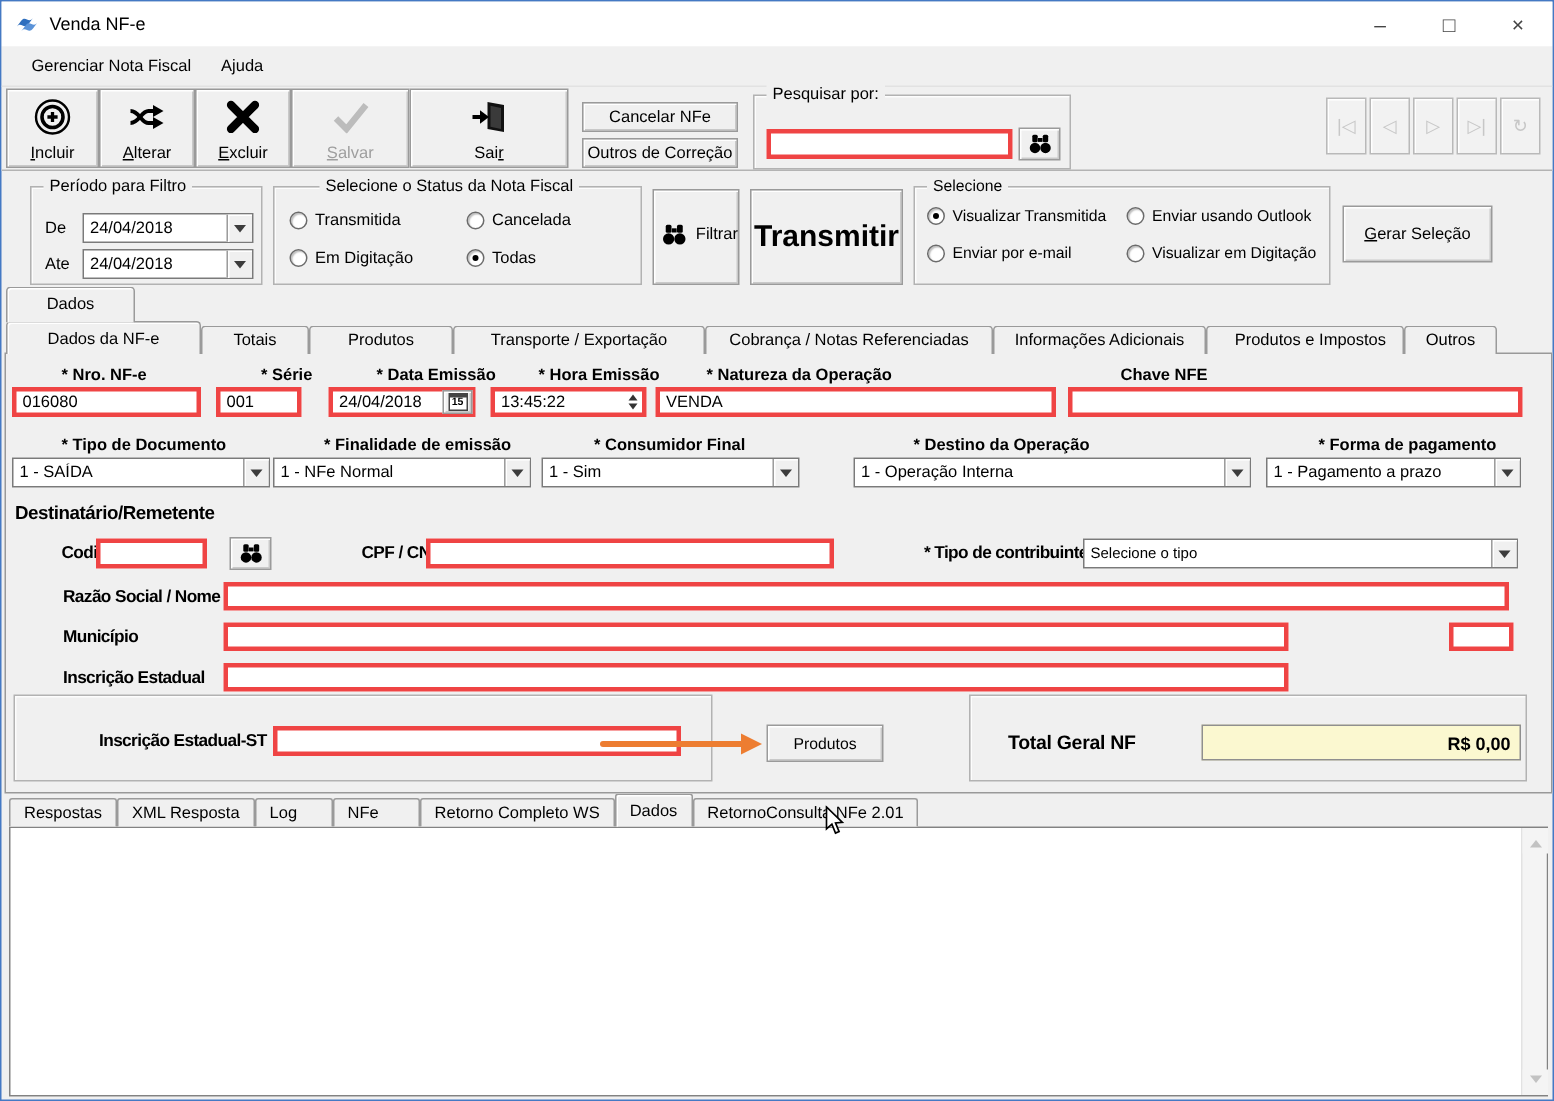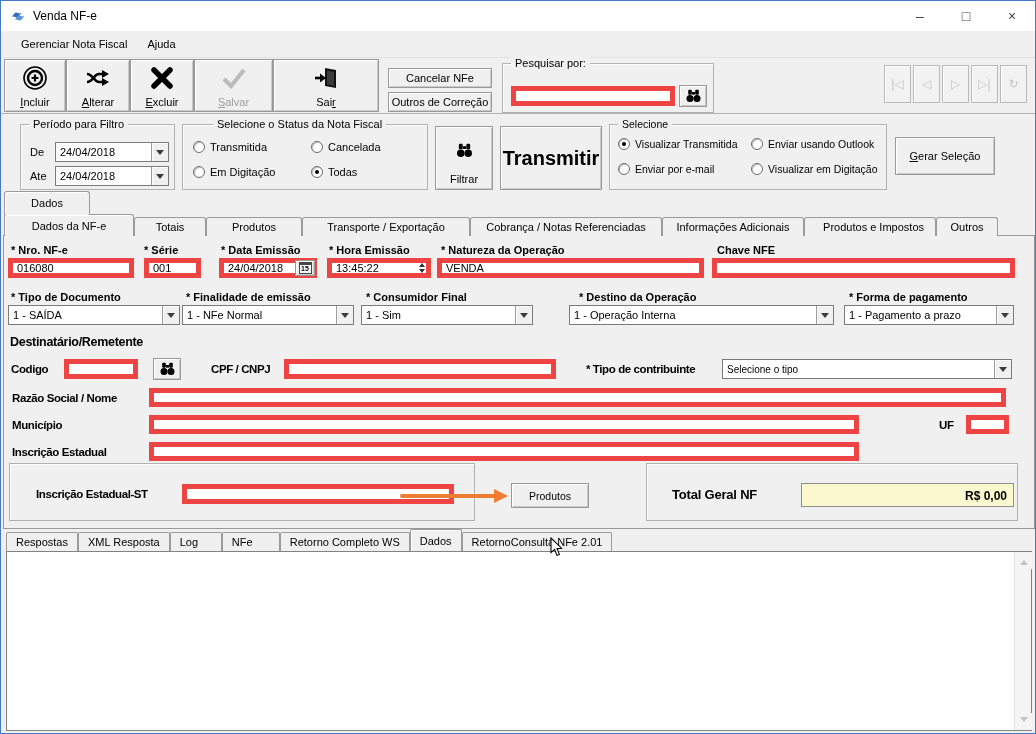--- a/index.html
+++ b/index.html
@@ -65,7 +65,7 @@
   .gb-periodo { width:155px; height:66px; flex:none; }
   .gb-status  { width:246px; height:66px; flex:none; }
   .gb-selecione { width:278px; height:66px; flex:none; font-size:10.5px; }
-  .btn-filtrar { width:58px; height:64px; display:flex; flex-direction:column; align-items:center;
+  .btn-filtrar { width:58px; height:64px; display:flex; flex-direction:row; align-items:center;
                  justify-content:flex-end; padding-bottom:4px; flex:none; }
   .btn-filtrar .ticon { flex:1; display:flex; align-items:center; justify-content:center; }
   .btn-transmitir { width:102px; height:64px; display:flex; align-items:center; justify-content:center;

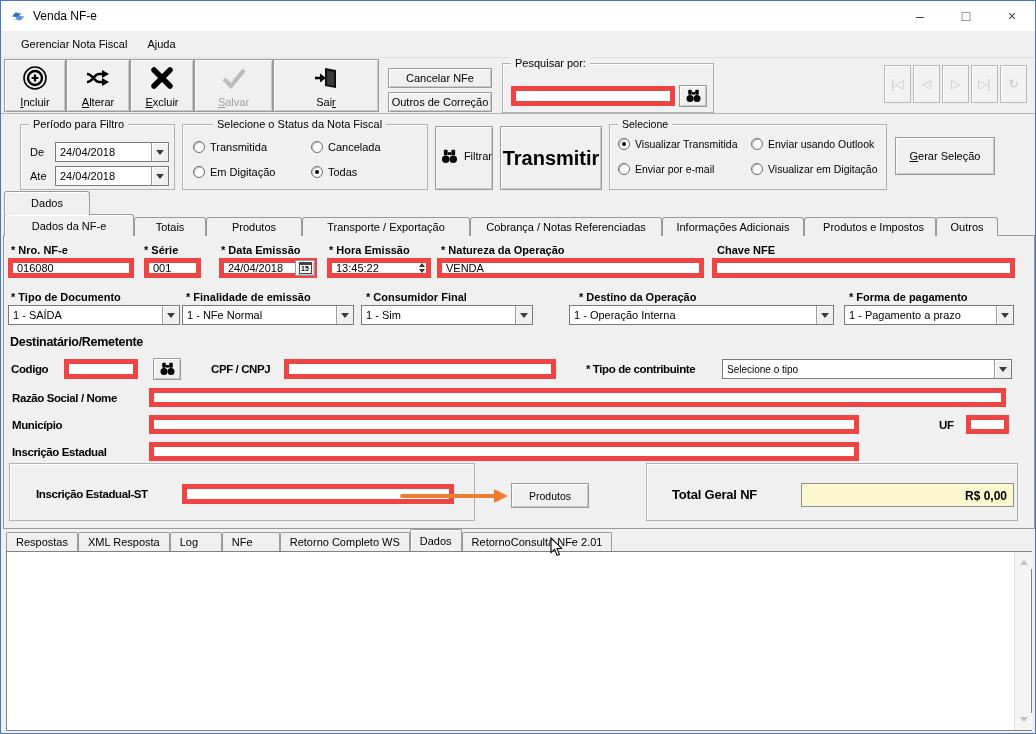--- a/index.html
+++ b/index.html
@@ -93,7 +93,7 @@
   .content { position:absolute; top:234px; left:2px; width:1032px; height:294px;
              border:1px solid #999; background:#f0f0f0; }
   .abs { position:absolute; }
-  .flabel { position:absolute; font-weight:bold; white-space:nowrap; }
+  .flabel { position:absolute; font-weight:bold; white-space:nowrap;margin-left:30px; }
   .clabel { letter-spacing:-0.4px; font-size:11.5px; }
   .cal-btn { position:absolute; width:20px; height:16px; display:flex; align-items:center;
              justify-content:center; }

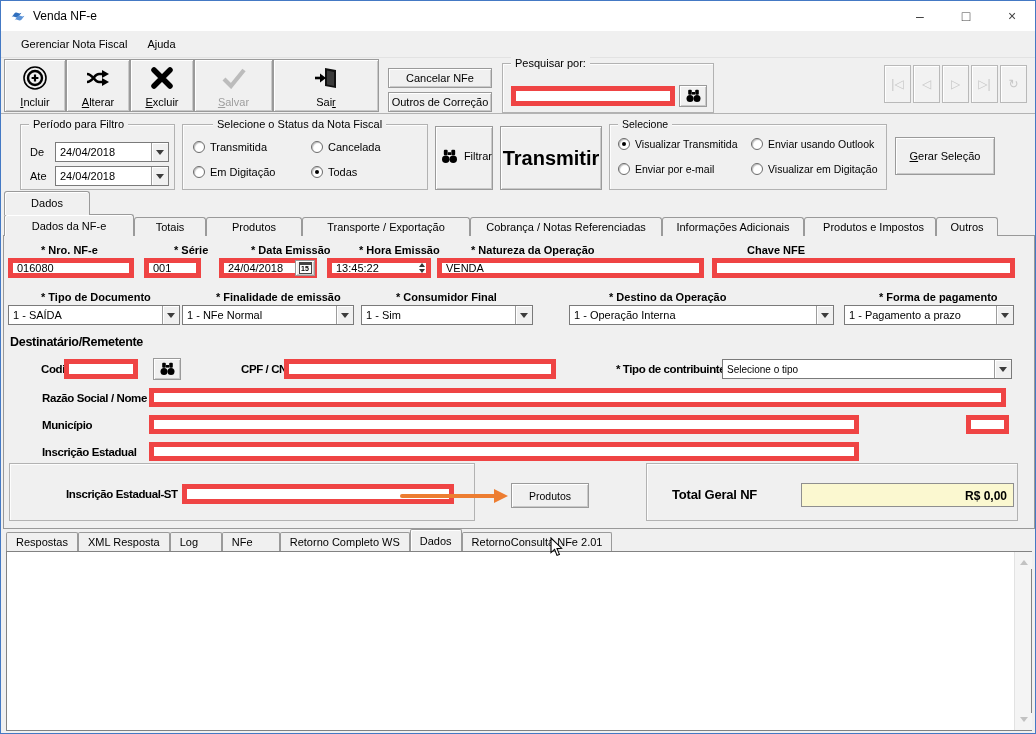--- a/index.html
+++ b/index.html
@@ -50,7 +50,7 @@
             box-shadow: inset 1px 1px 0 #fff; background:#f2f2f2; }
 
   
-  .tin { position:absolute; height:20px; border:5px solid #ef4444; background:#fff;
+  .tin { position:absolute; height:20px; border:3px solid #ef4444; background:#fff;
          font-family:"Liberation Sans",sans-serif; font-size:11px; padding:0 4px; }
   .combo { position:absolute; height:20px; border:1px solid #7a7a7a; background:#fff;
            display:flex; align-items:center; }

